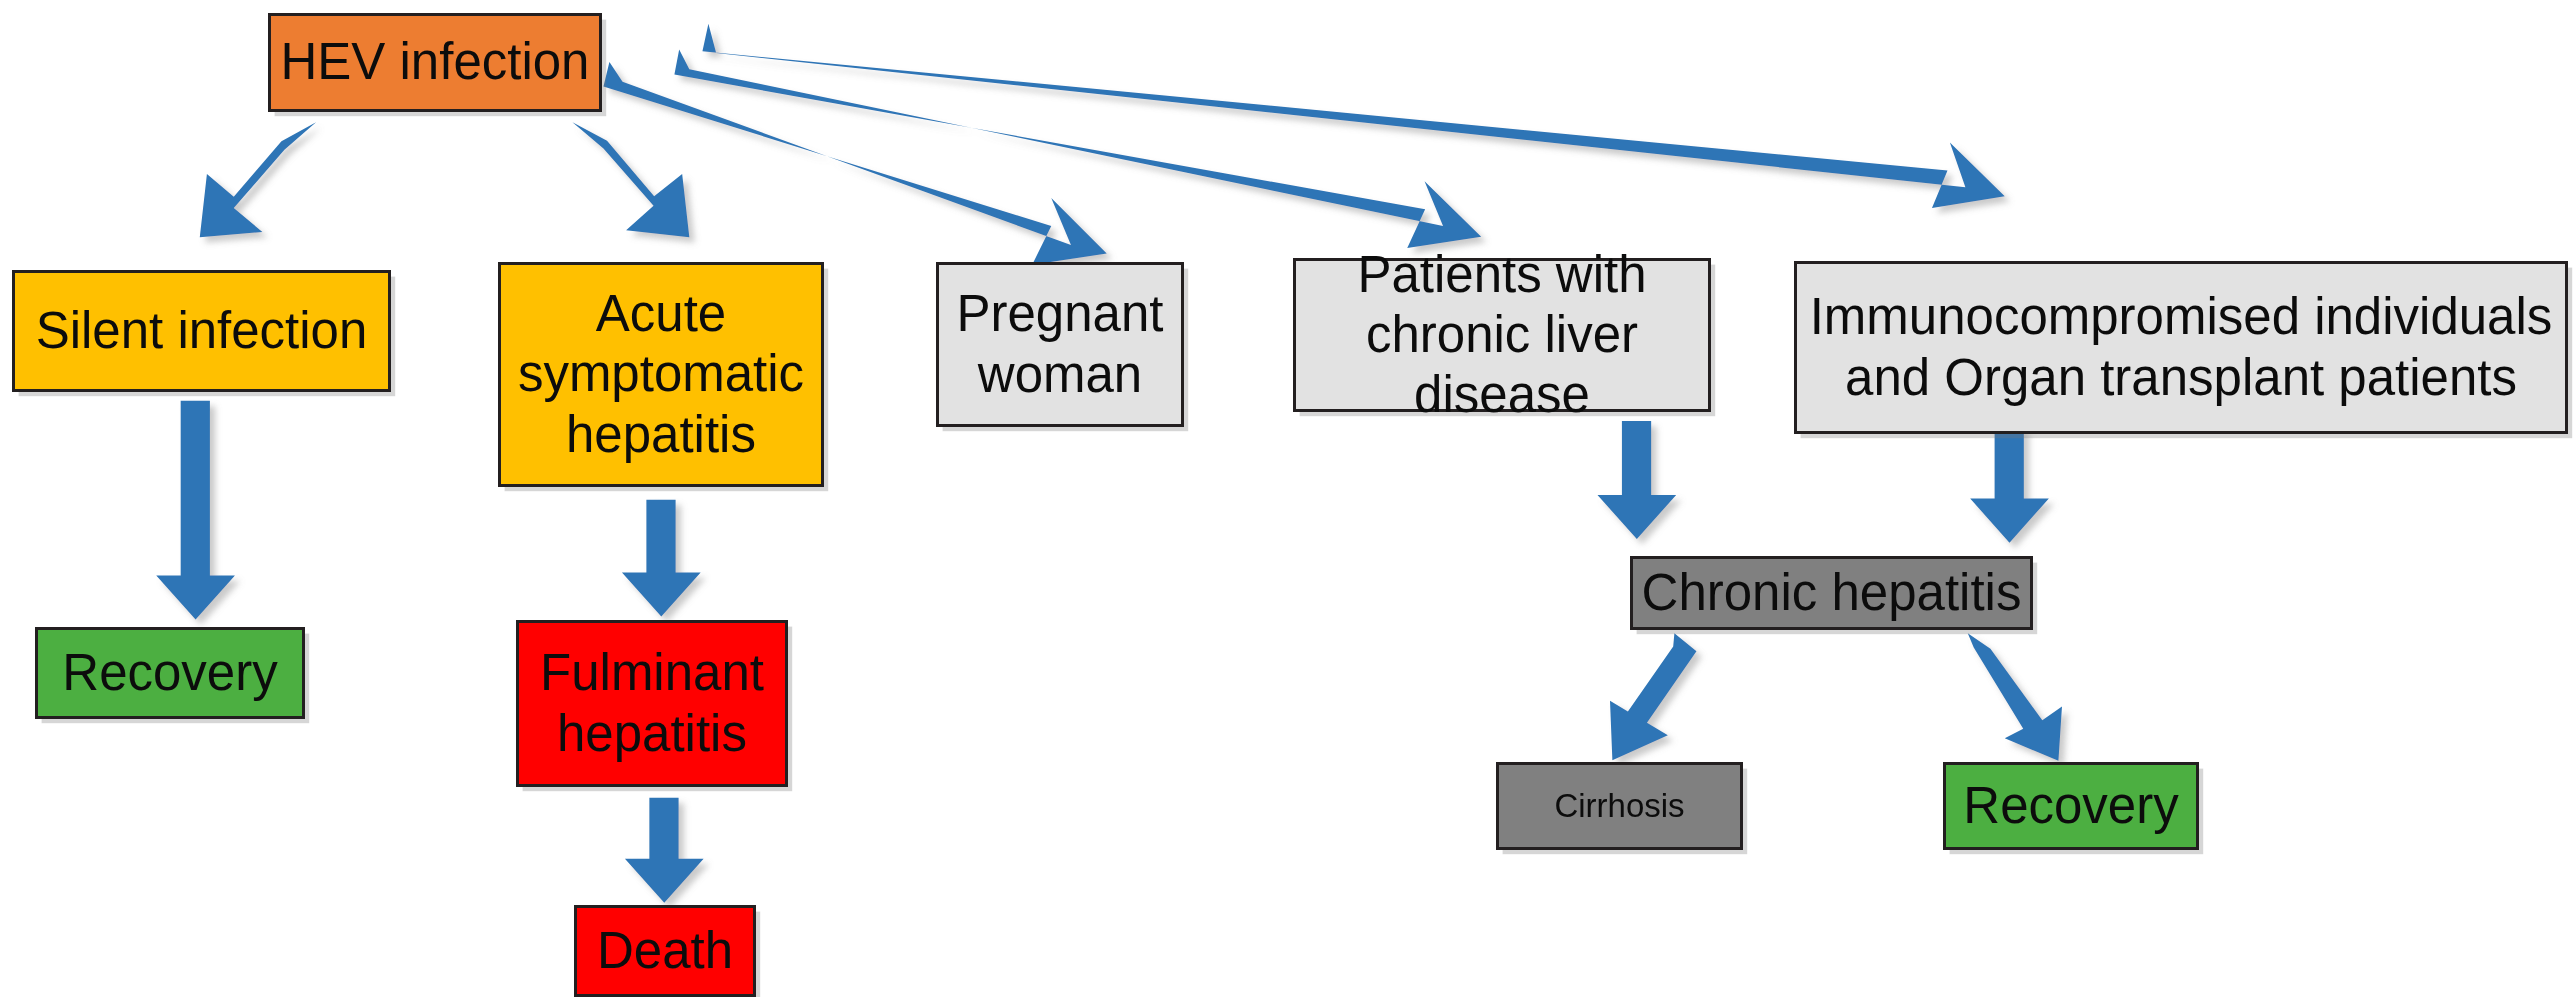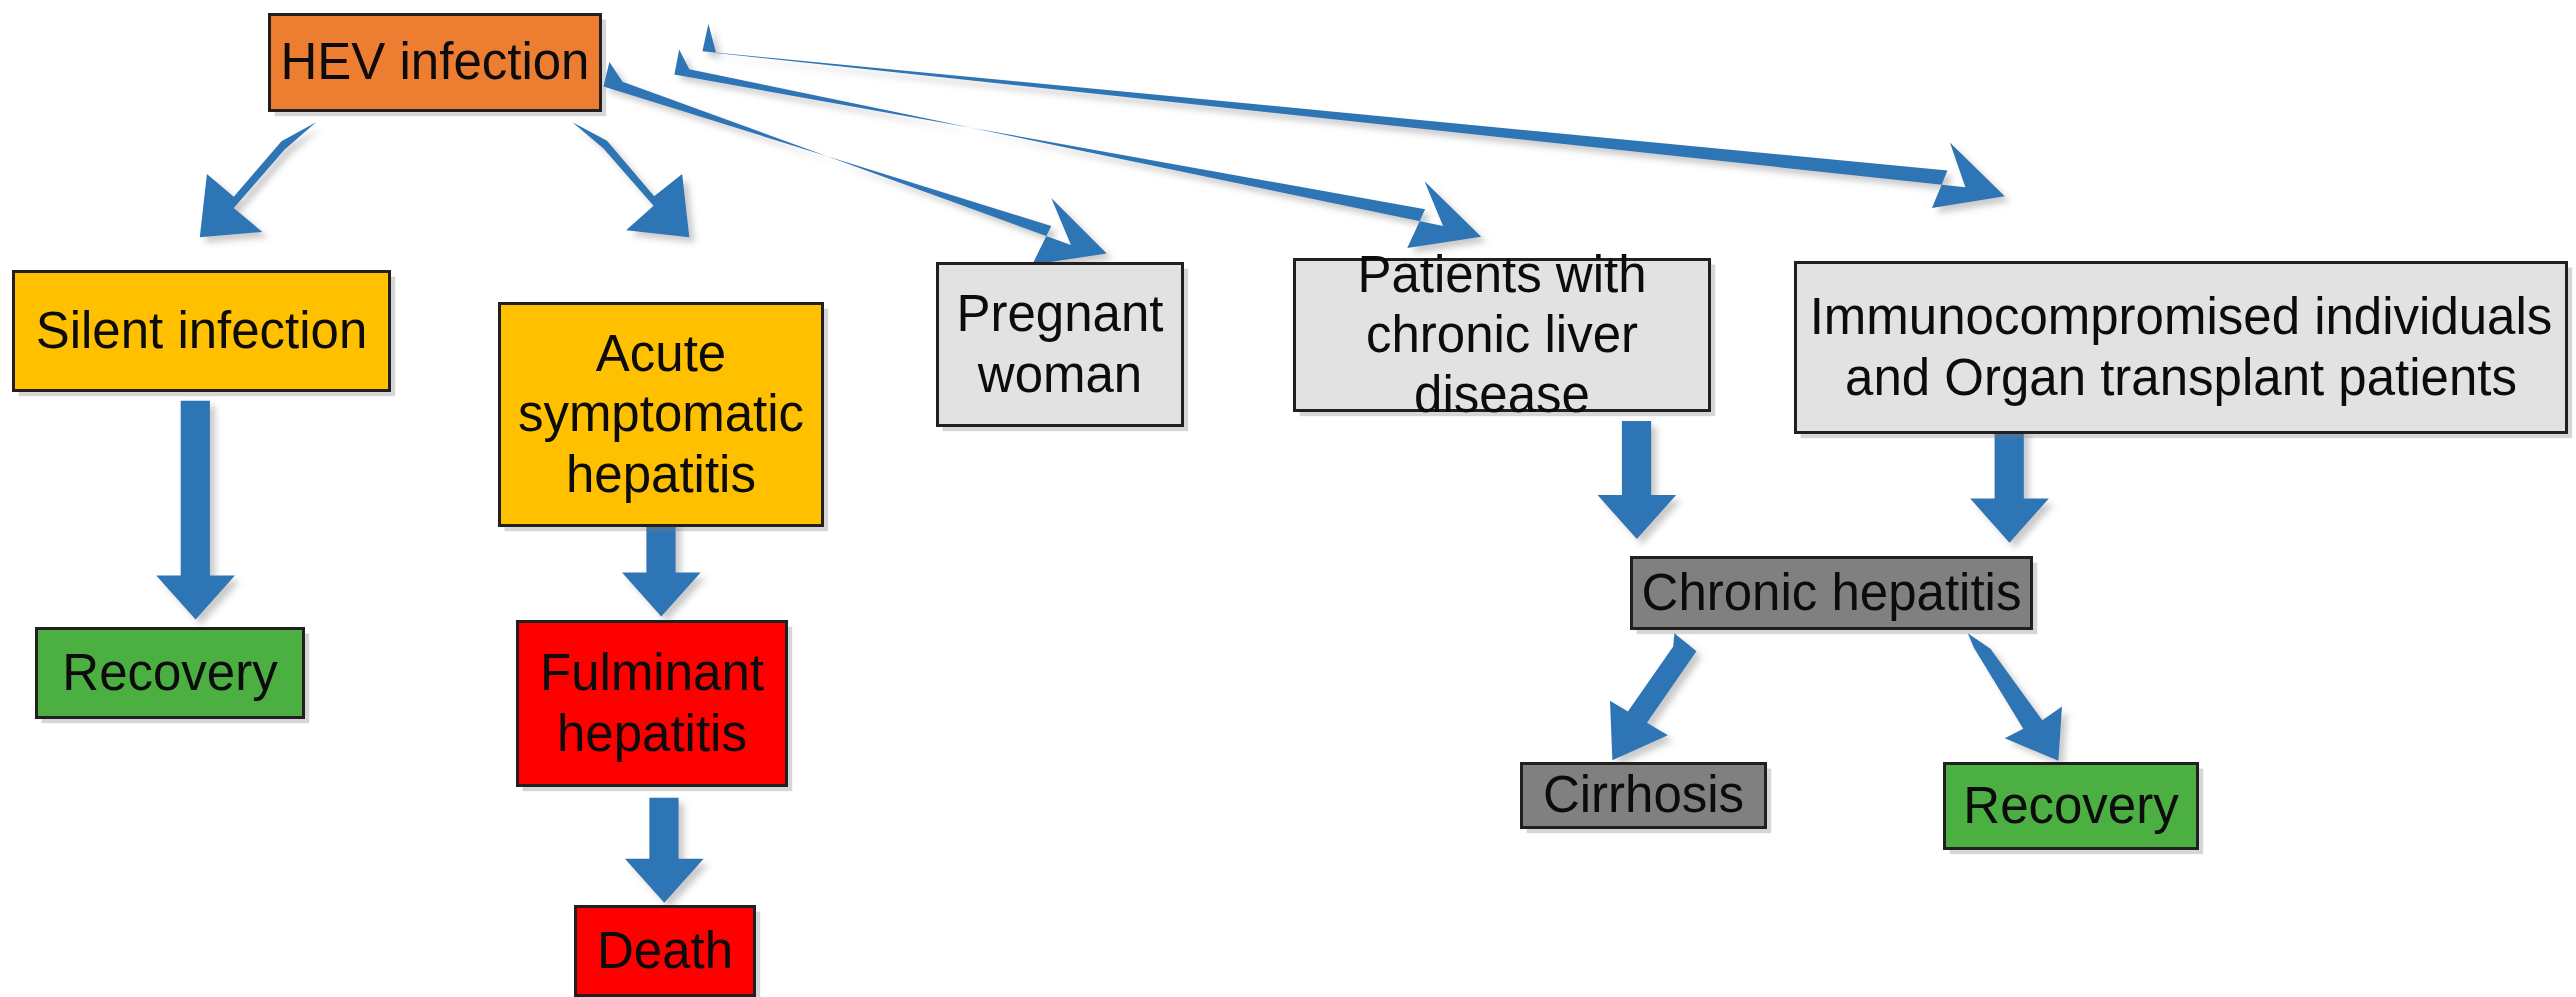--- a/index.html
+++ b/index.html
@@ -24,7 +24,7 @@
   }
   .n-hev{left:268px;top:13px;width:334px;height:99px;background:#ED7D31;font-size:51px;}
   .n-silent{left:12px;top:270px;width:379px;height:122px;background:#FFC000;font-size:51px;}
-  .n-acute{left:498px;top:262px;width:326px;height:225px;background:#FFC000;font-size:51px;margin-top:40px;}
+  .n-acute{left:498px;top:262px;width:326px;height:225px;background:#FFC000;font-size:51px;}
   .n-preg{left:936px;top:262px;width:248px;height:165px;background:#E2E2E2;font-size:51px;}
   .n-clived{left:1293px;top:258px;width:418px;height:154px;background:#E2E2E2;font-size:51px;}
   .n-immuno{left:1794px;top:261px;width:774px;height:173px;background:#E2E2E2;font-size:51px;}

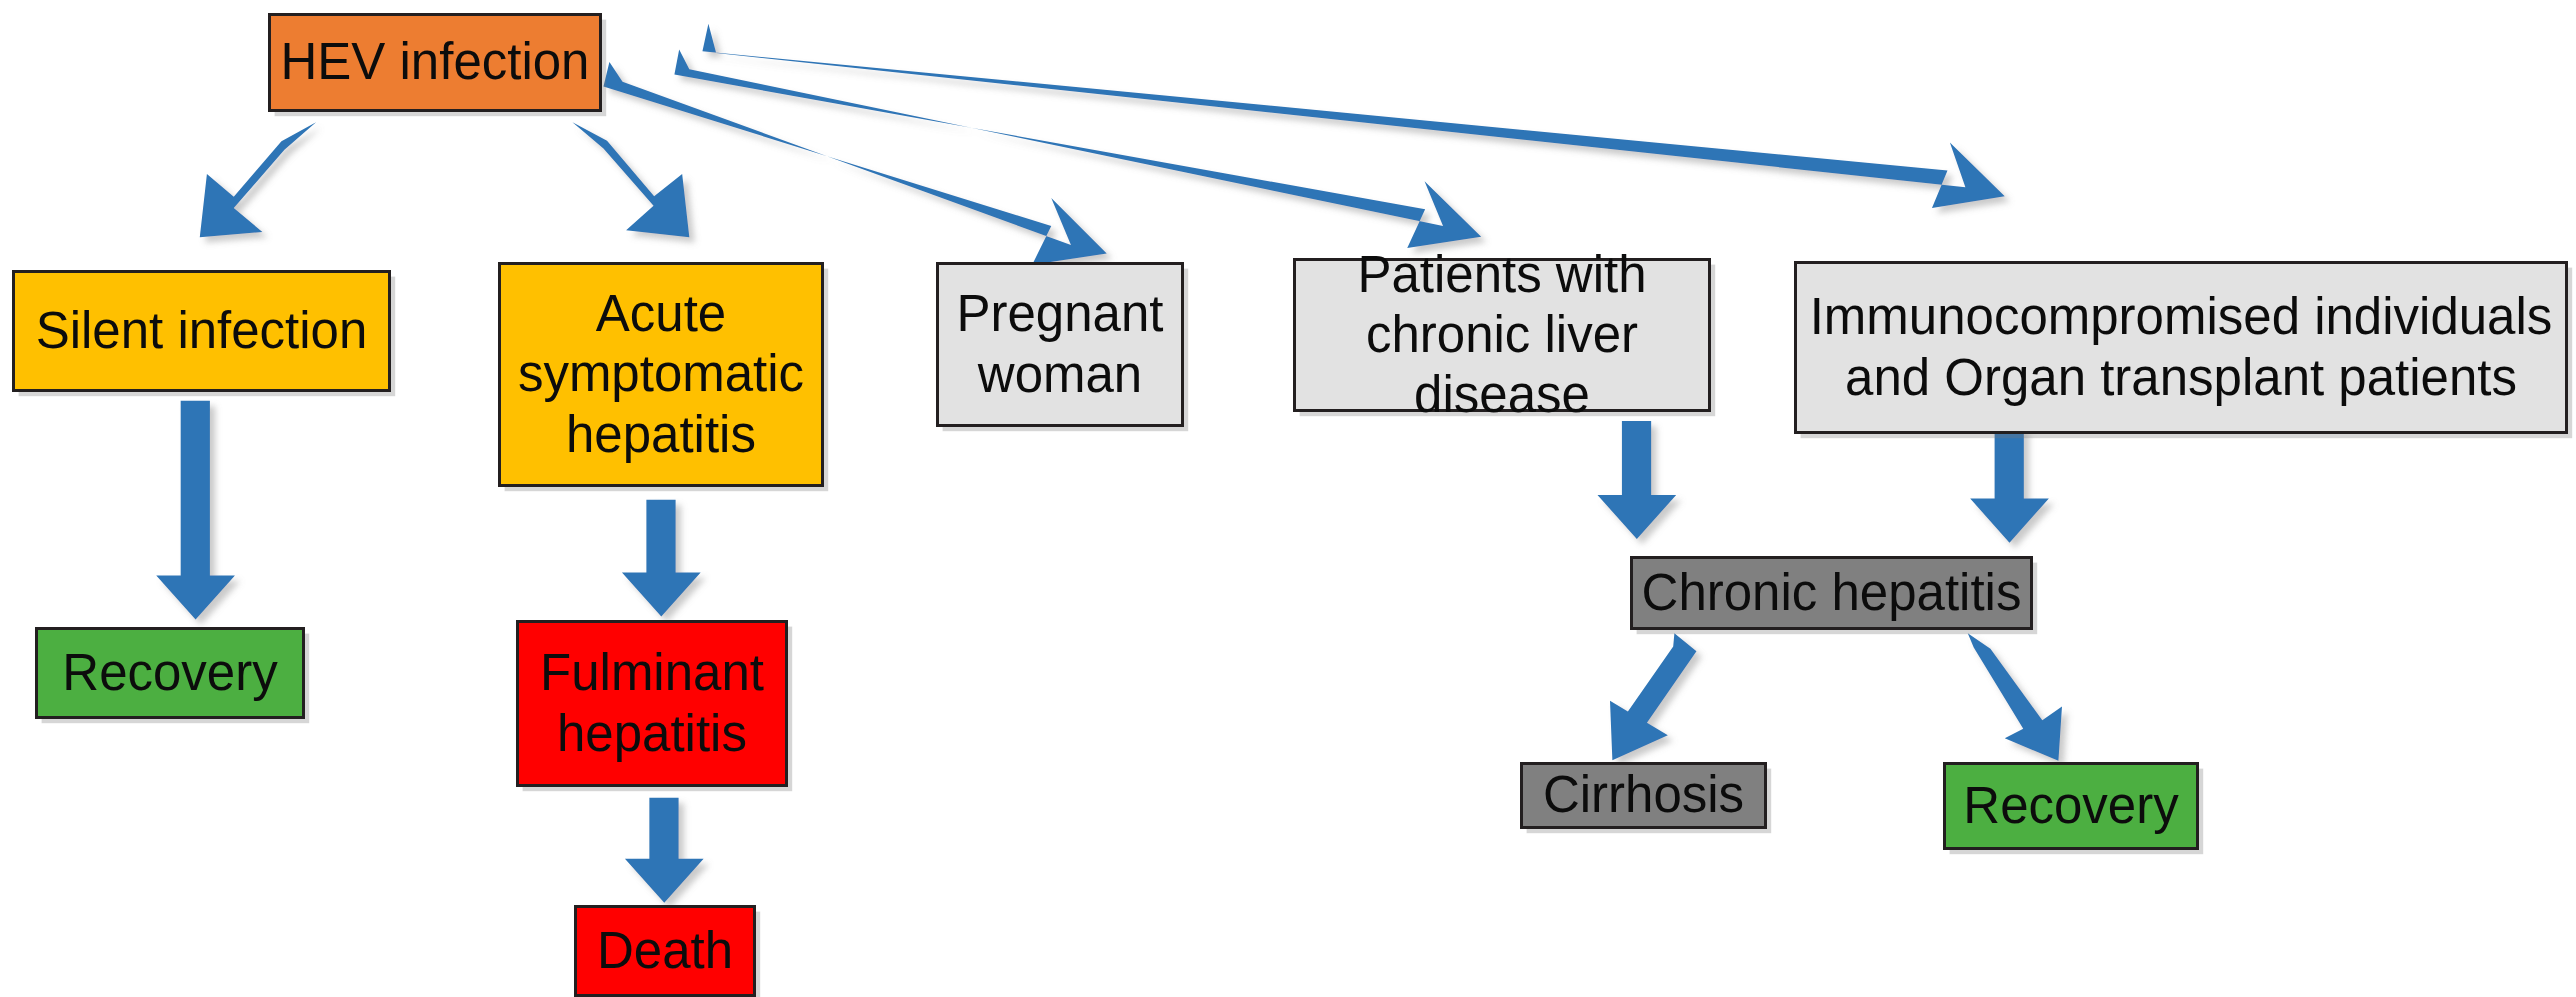--- a/index.html
+++ b/index.html
@@ -32,7 +32,7 @@
   .n-fulm{left:516px;top:620px;width:272px;height:167px;background:#FF0000;font-size:51px;}
   .n-death{left:574px;top:905px;width:182px;height:92px;background:#FF0000;font-size:51px;}
   .n-chronic{left:1630px;top:556px;width:403px;height:74px;background:#808080;font-size:51px;}
-  .n-cirr{left:1496px;top:762px;width:247px;height:67px;background:#808080;font-size:51px;margin-left:24px;}
+  .n-cirr{left:1496px;top:762px;width:247px;height:88px;background:#808080;font-size:33px;}
   .n-recov2{left:1943px;top:762px;width:256px;height:88px;background:#4CAF41;font-size:51px;}
 </style>
 </head>

